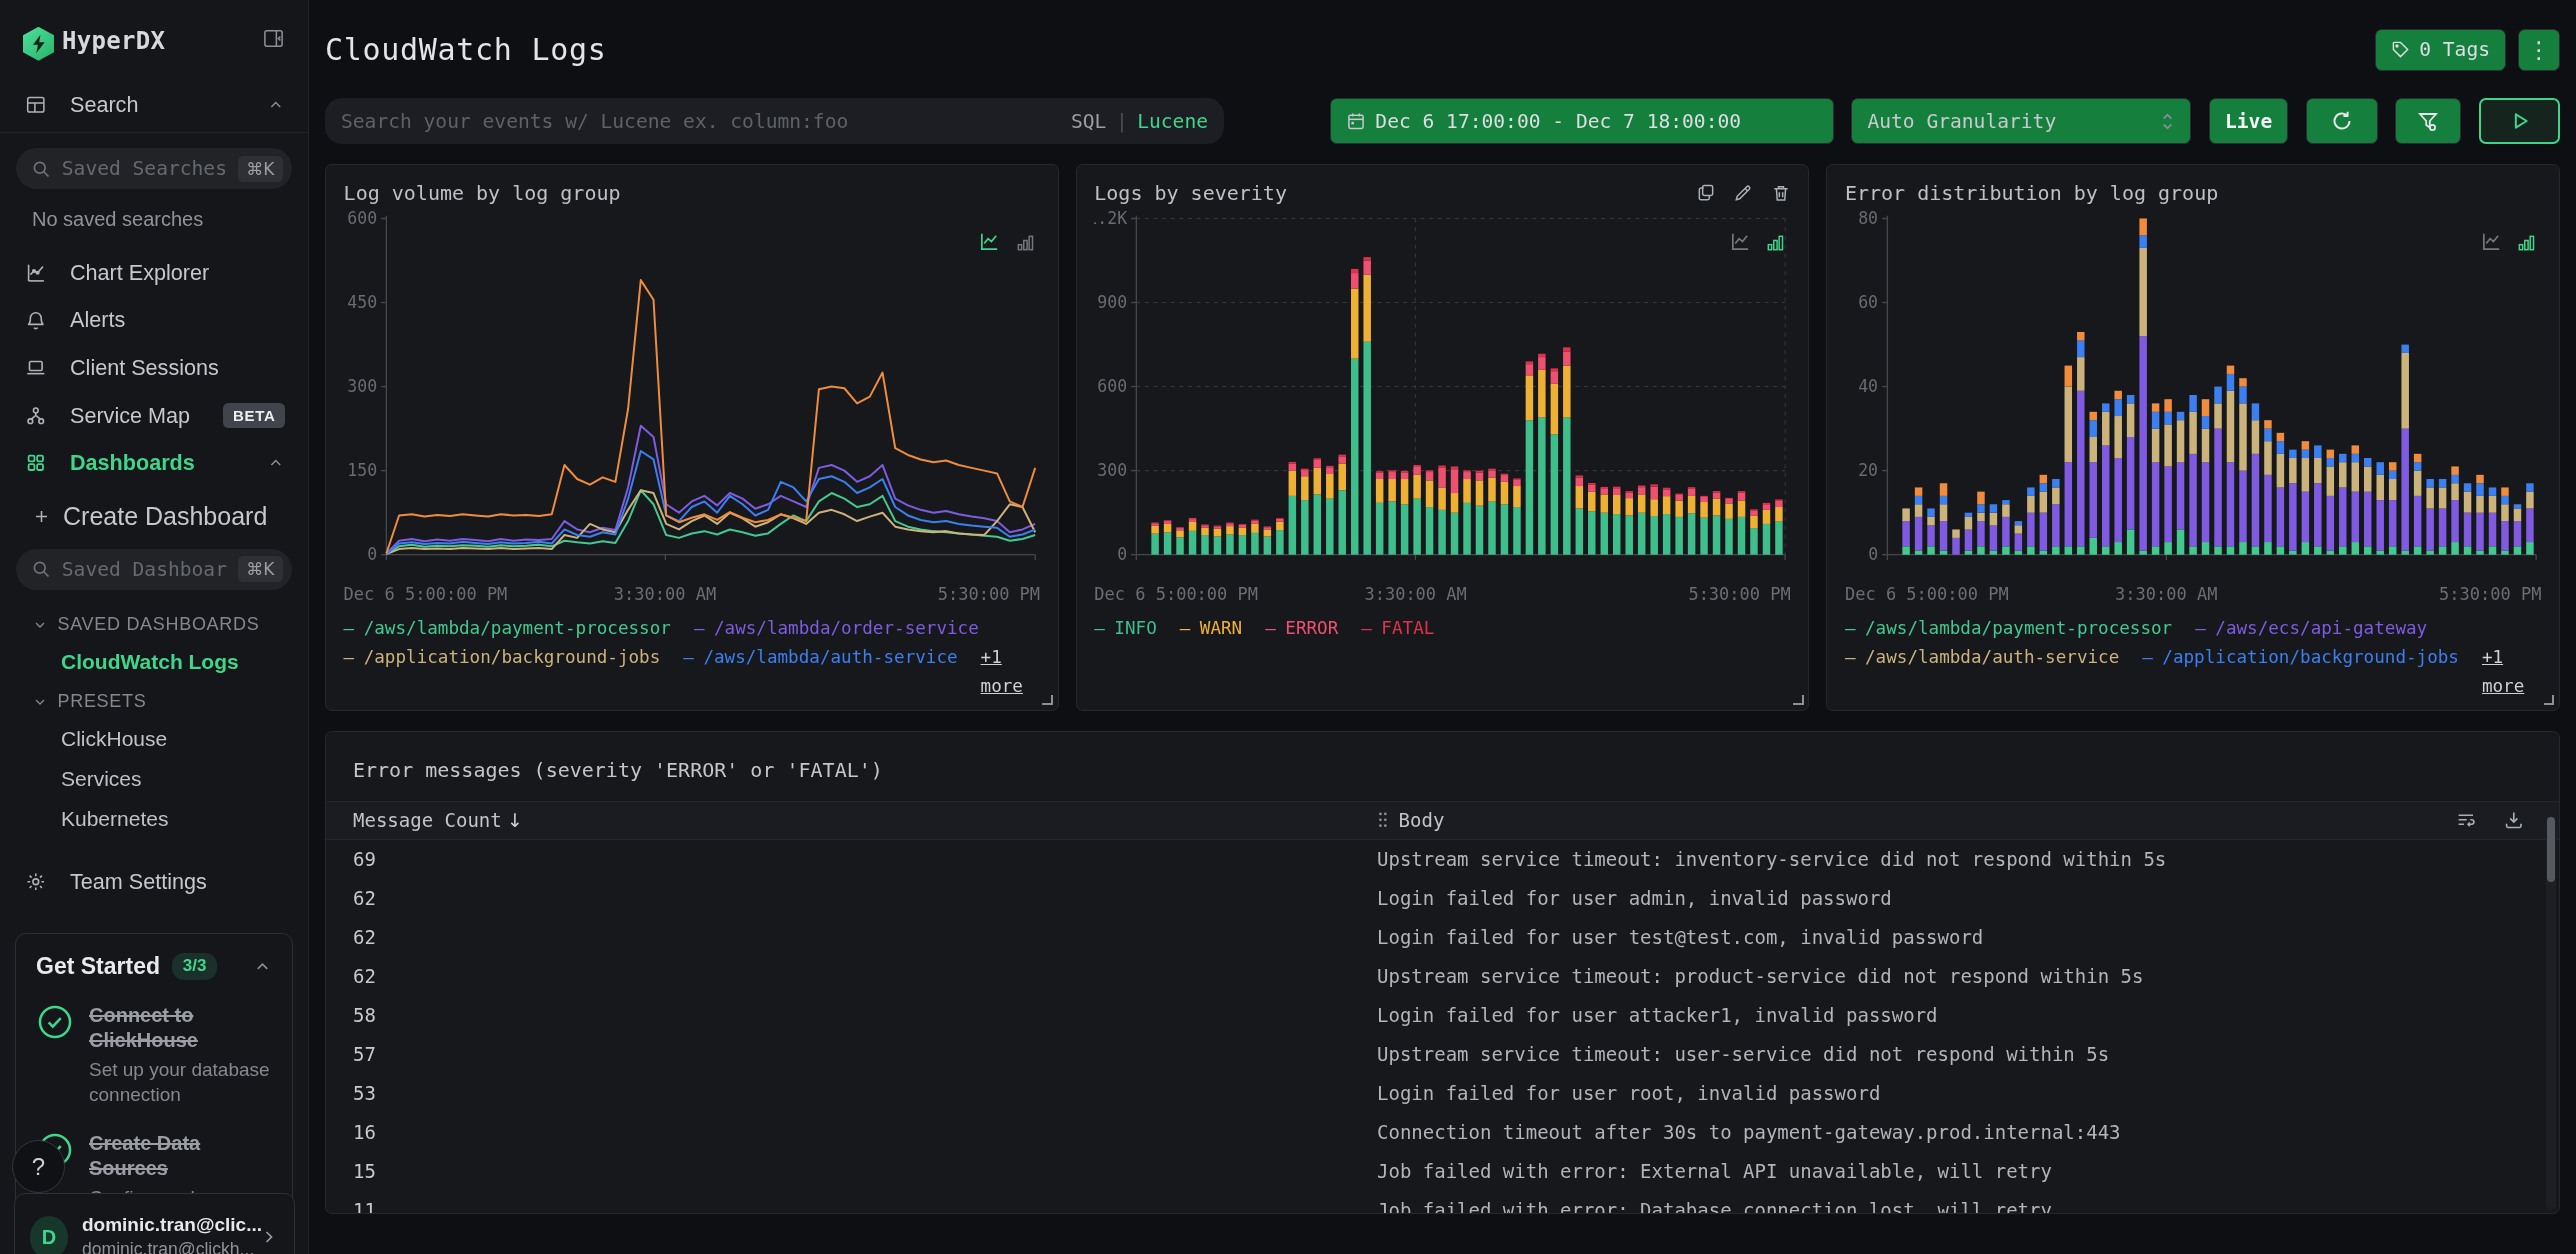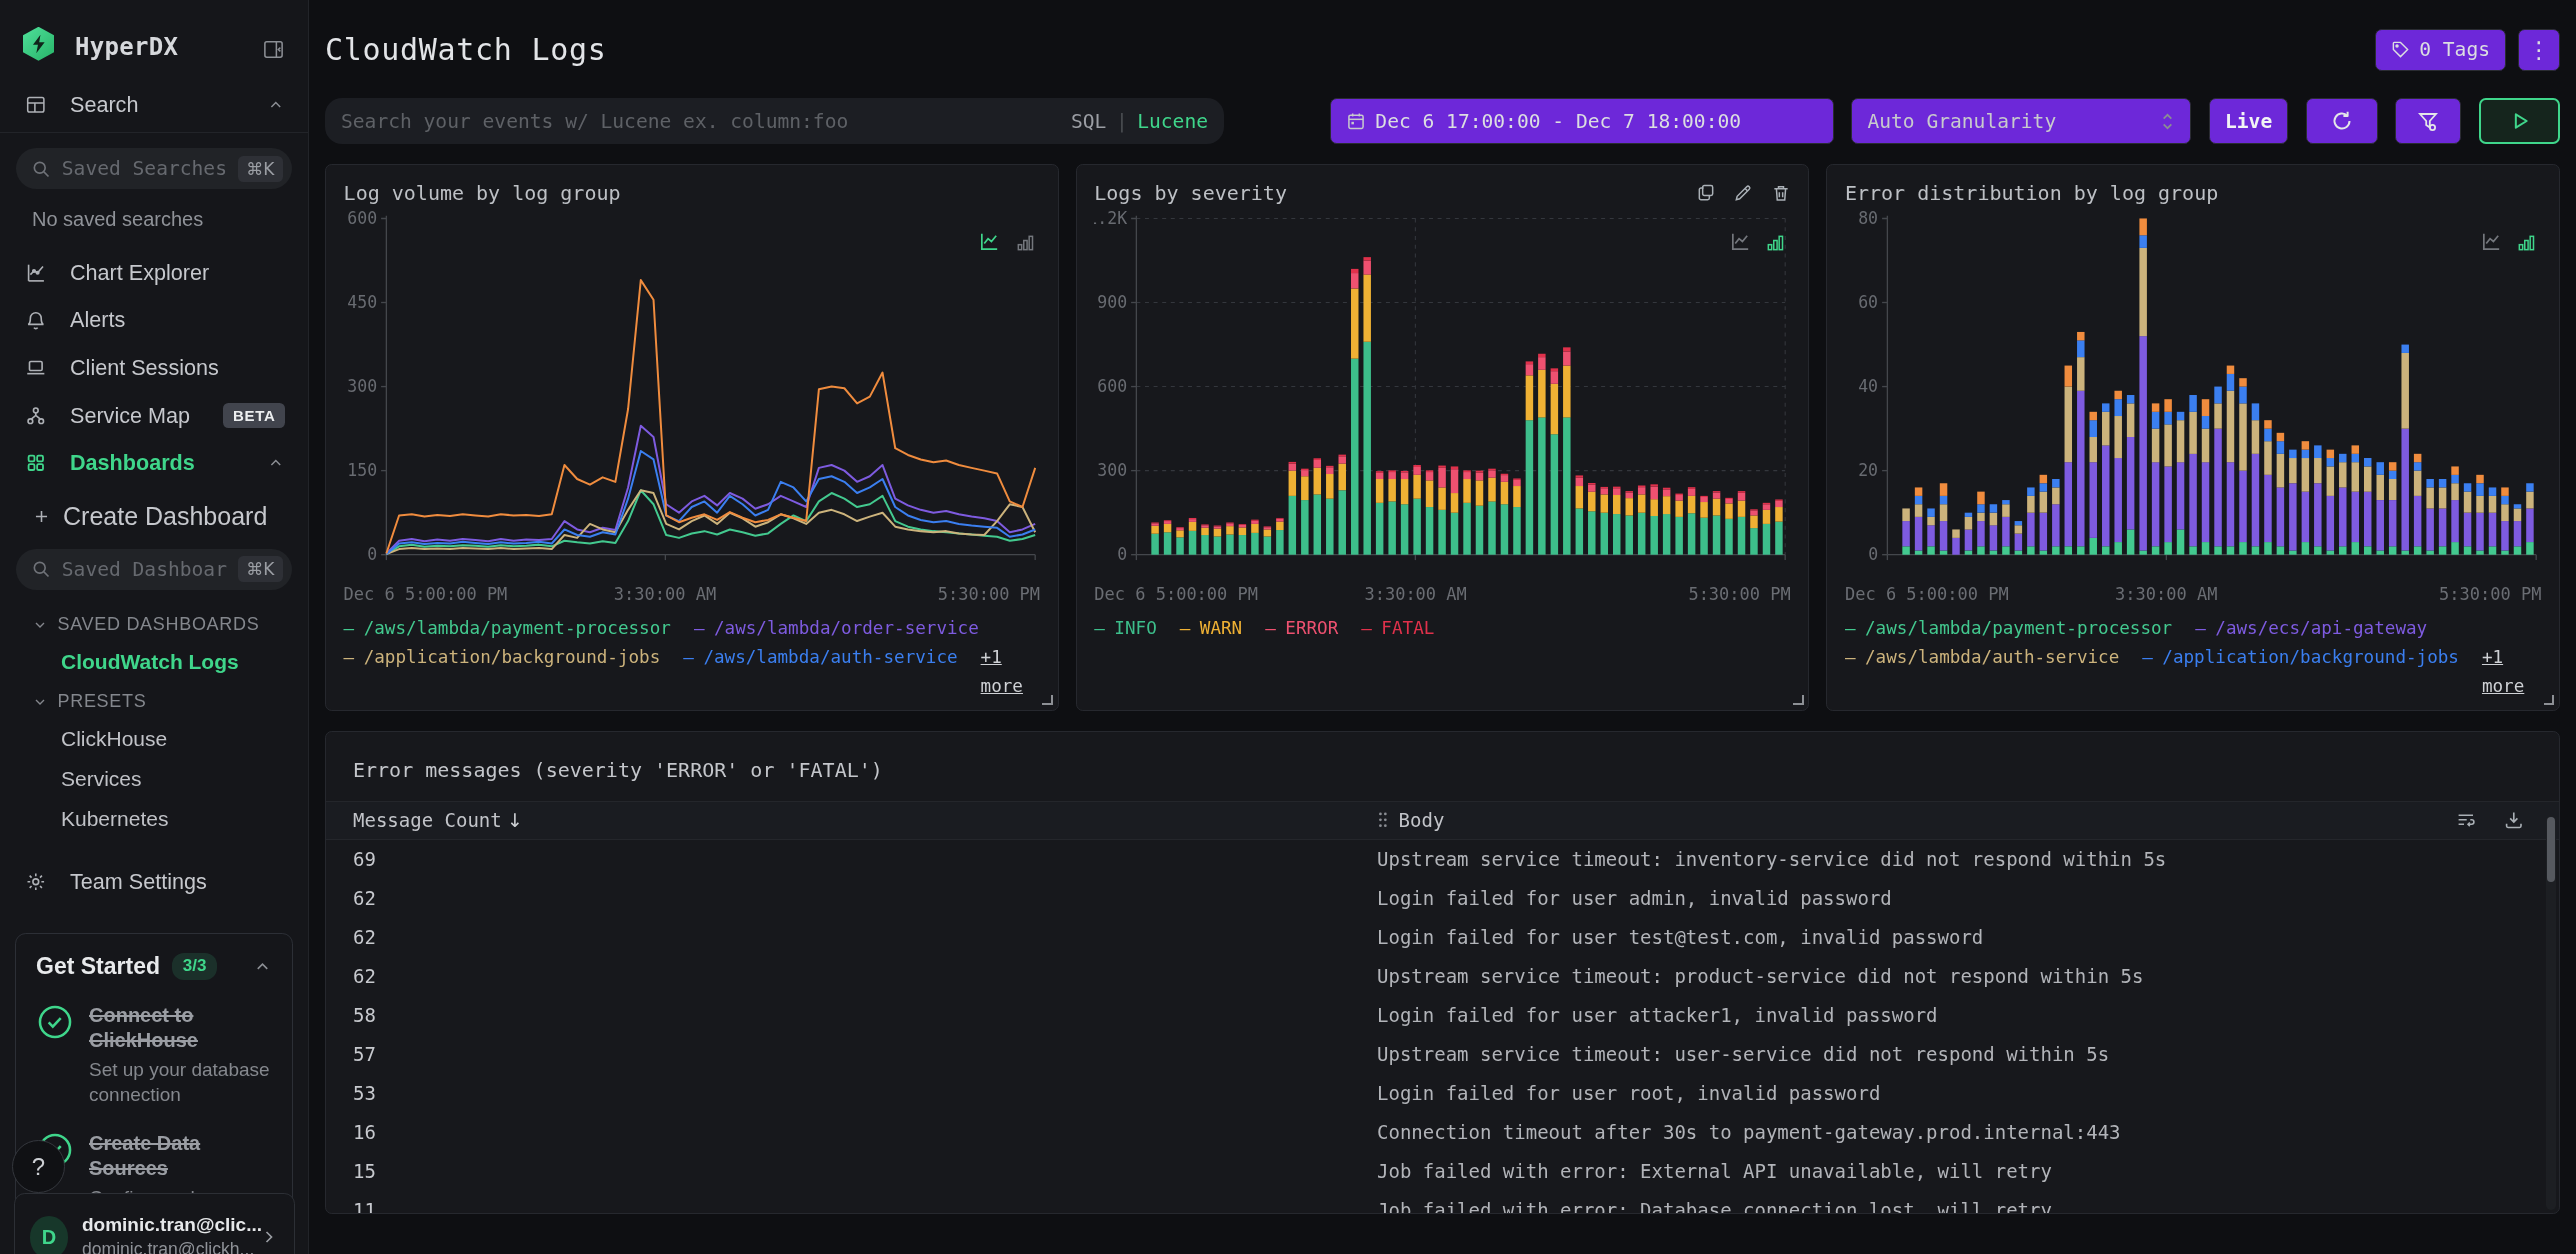--- a/index.html
+++ b/index.html
@@ -15,7 +15,7 @@
   
   .sidebar{position:absolute;left:0;top:0;width:309px;height:1254px;background:var(--side);
     border-right:1.4px solid #222429;padding:20px 0 0 0;z-index:5}
-  .logo-row{display:flex;align-items:flex-end;gap:21px;padding:6.8px 23px 20px 23px}
+  .logo-row{display:flex;align-items:flex-start;gap:8px;padding:6.8px 23px 20px 23px}
   .logo-hex{width:31px;height:34px;background:linear-gradient(135deg,#4fe09a,#27b368);
     clip-path:polygon(50% 0,100% 25%,100% 75%,50% 100%,0 75%,0 25%);display:flex;align-items:center;justify-content:center}
   .brand{font-weight:bold;font-size:24px;letter-spacing:0.3px;font-family:"DejaVu Sans Mono",monospace}

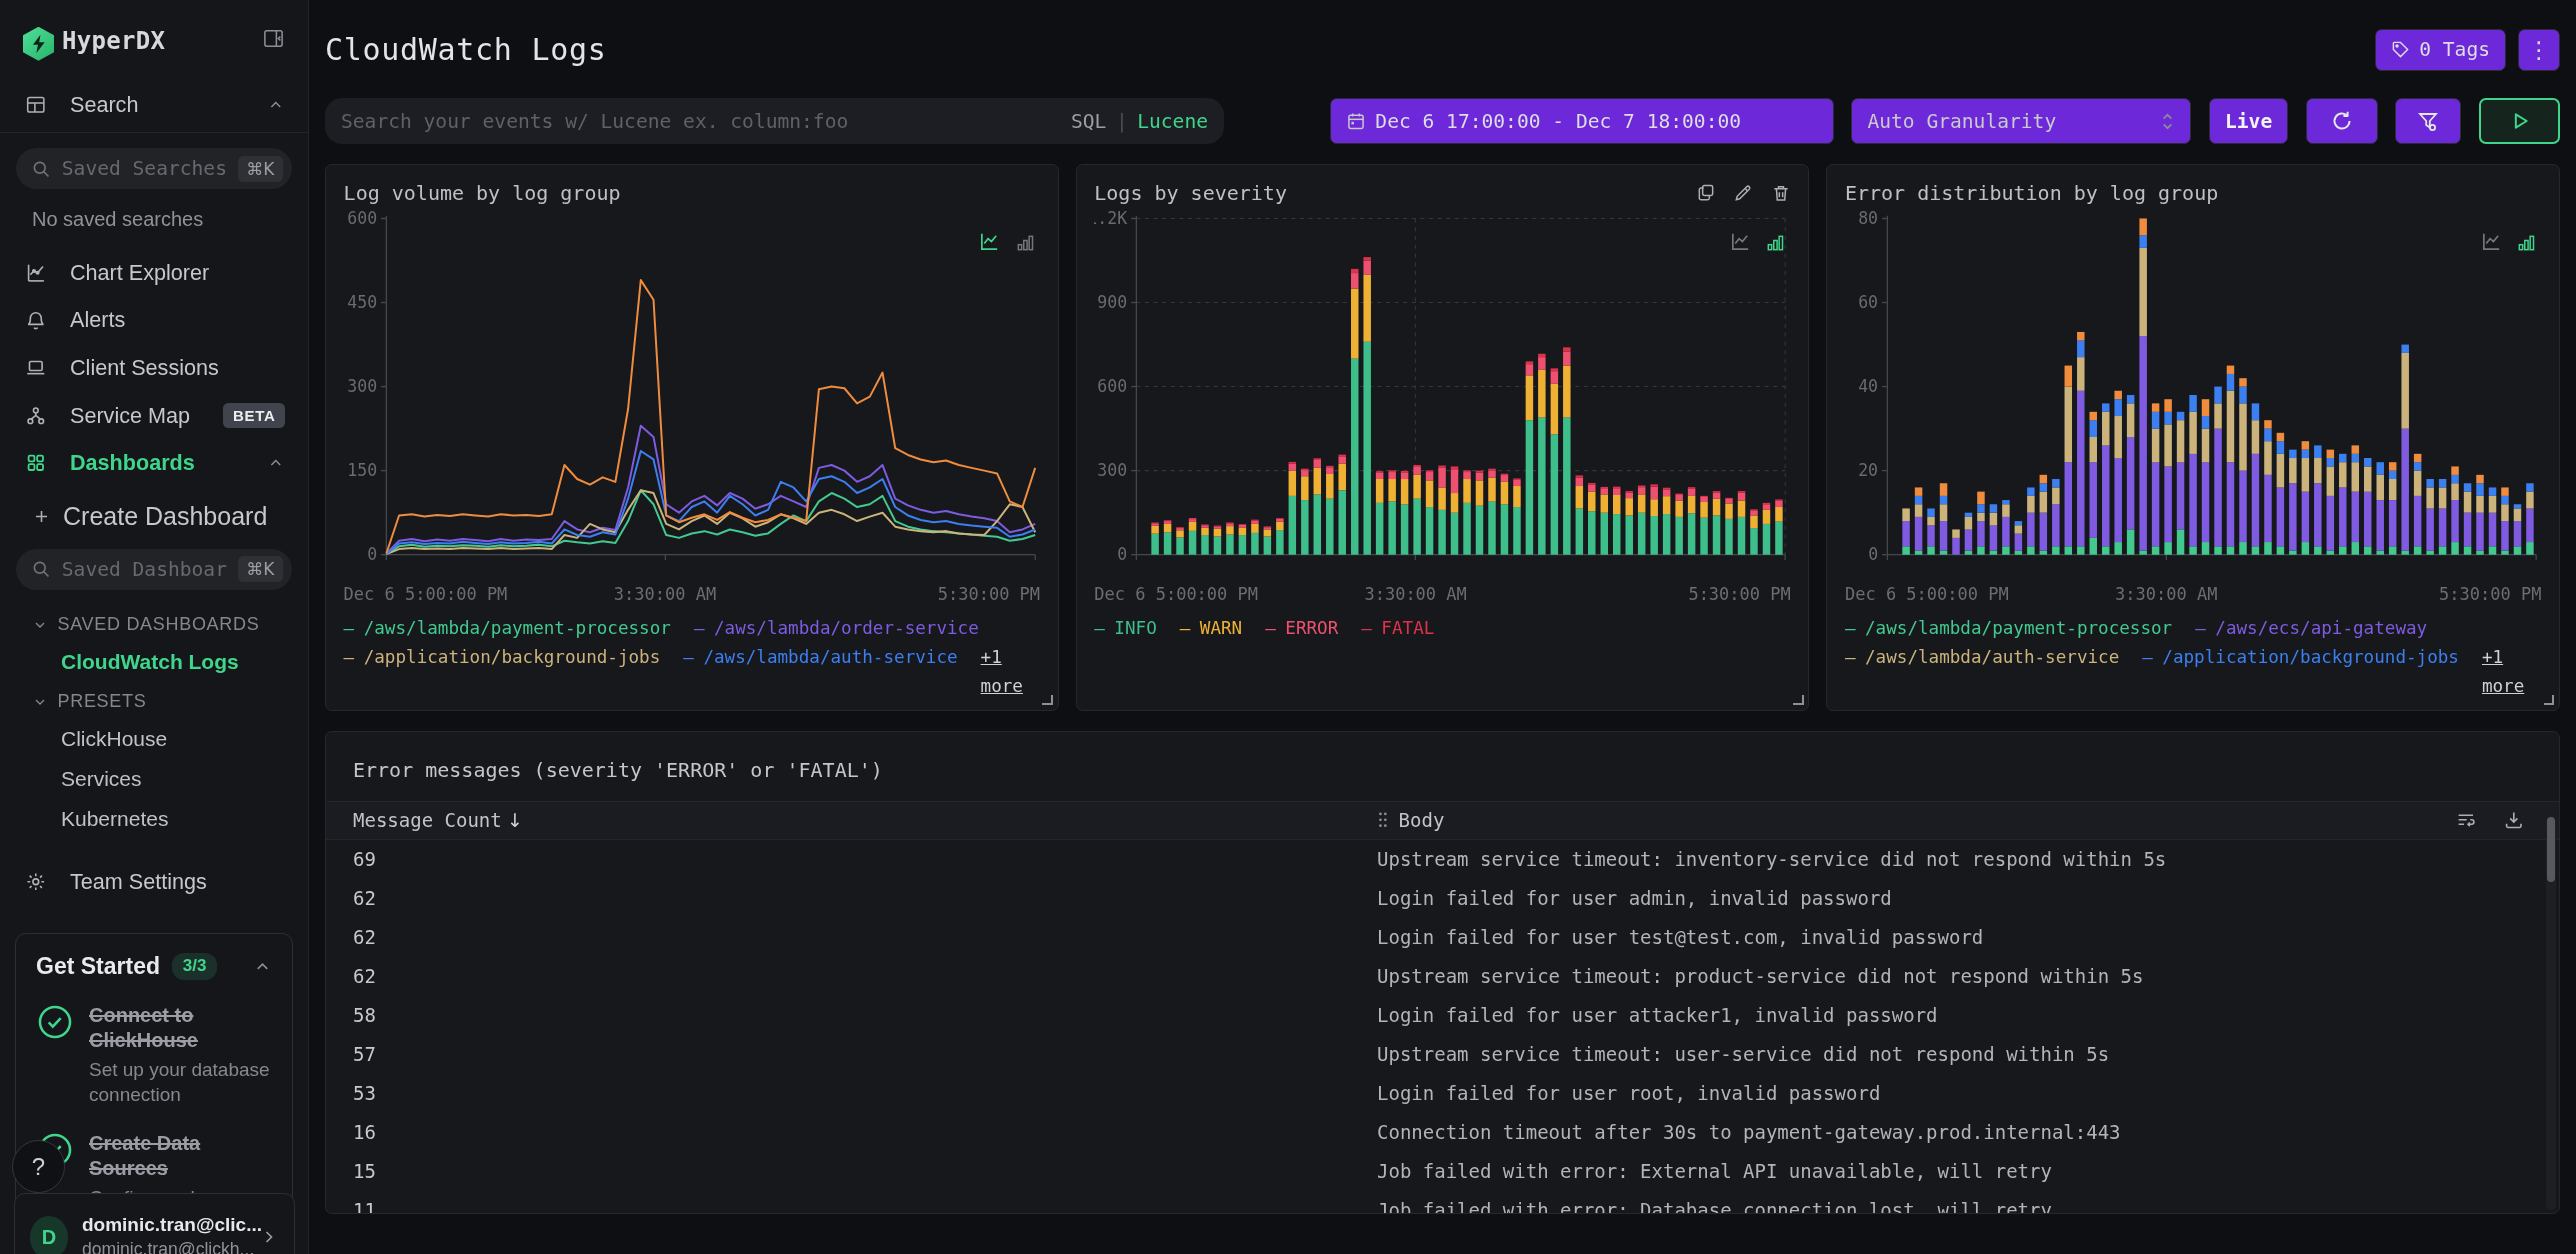--- a/index.html
+++ b/index.html
@@ -65,7 +65,7 @@
   .page-head{display:flex;align-items:center;margin-top:28px;height:43px}
   .page-title{font-size:30px;color:#e2e4e7;font-family:"DejaVu Sans Mono",monospace;letter-spacing:0.7px}
   .head-right{margin-left:auto;display:flex;gap:12px}
-  .btn{background:#6d28d9;border:1.4px solid #2a2c32;border-radius:6.8px;color:#dcdee1;
+  .btn{background:#15803d;border:1.4px solid #2a2c32;border-radius:6.8px;color:#dcdee1;
     display:flex;align-items:center;gap:9.5px;font-size:19.6px;font-family:"DejaVu Sans Mono",monospace;
     padding:0 15px;height:42px;cursor:pointer}
   .btn.icon-only{width:42px;justify-content:center;padding:0}

